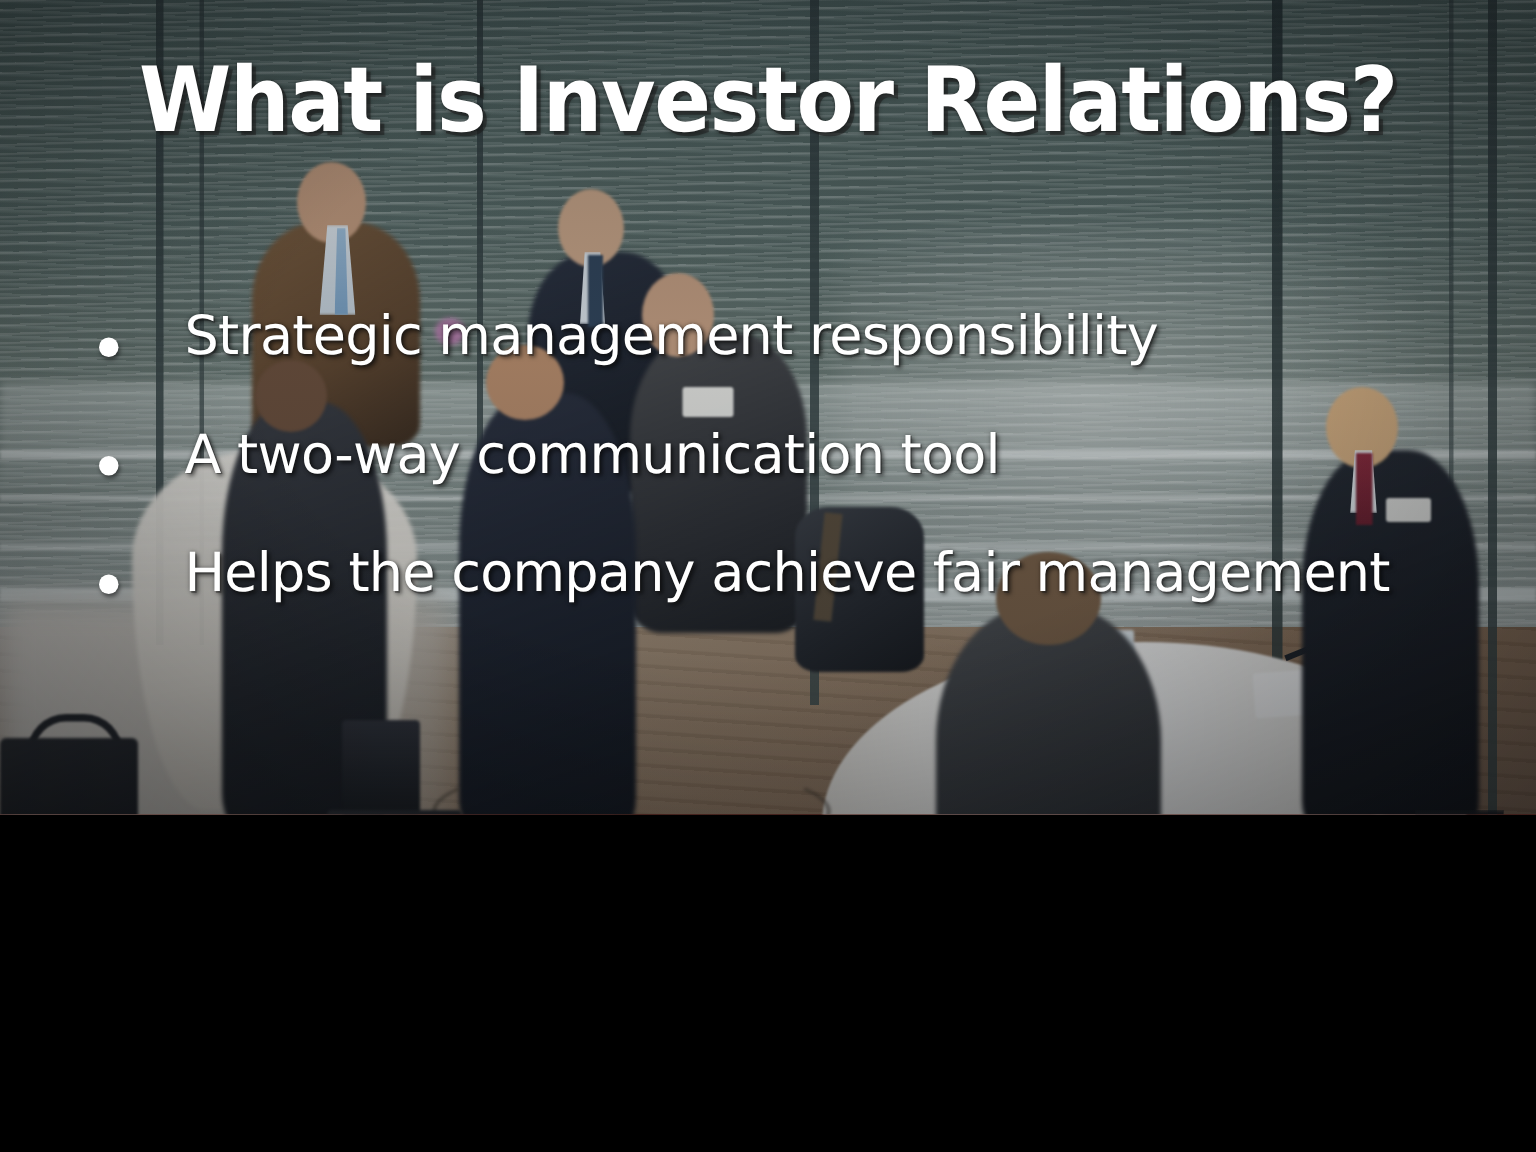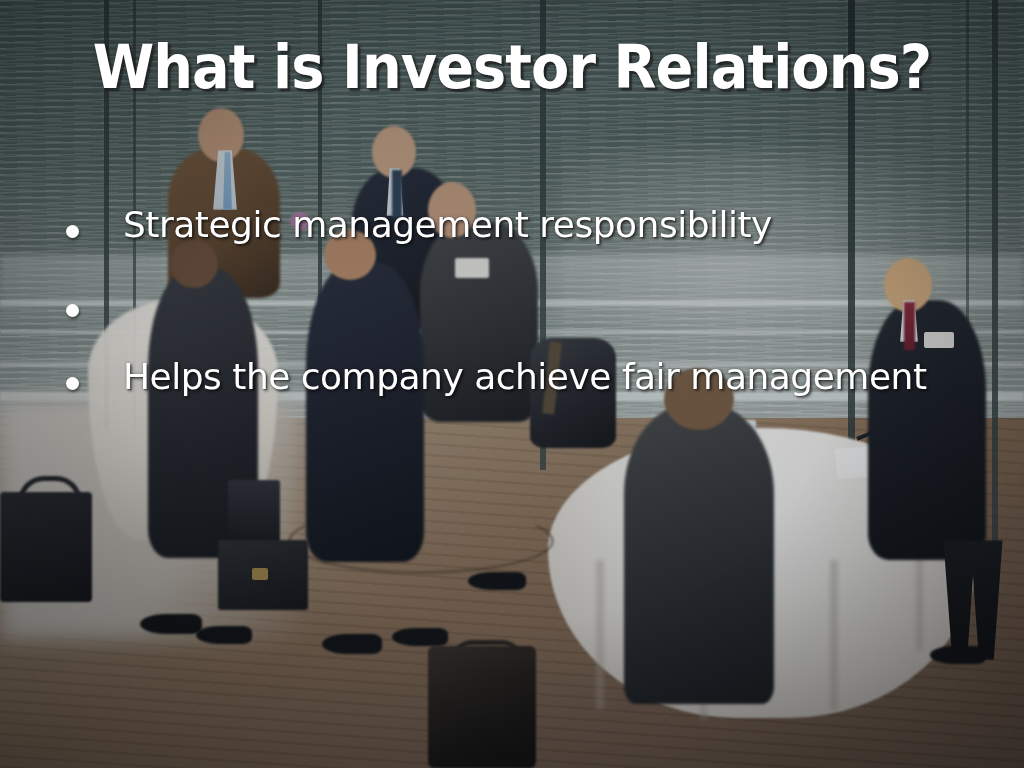--- a/index.html
+++ b/index.html
@@ -10,7 +10,7 @@
   }
   #slide{
     position:relative;
-    width:1024px;height:768px;
+    width:1024px;height:543px;
     overflow:hidden;
     background:#b91c1c;
     text-decoration:underline;

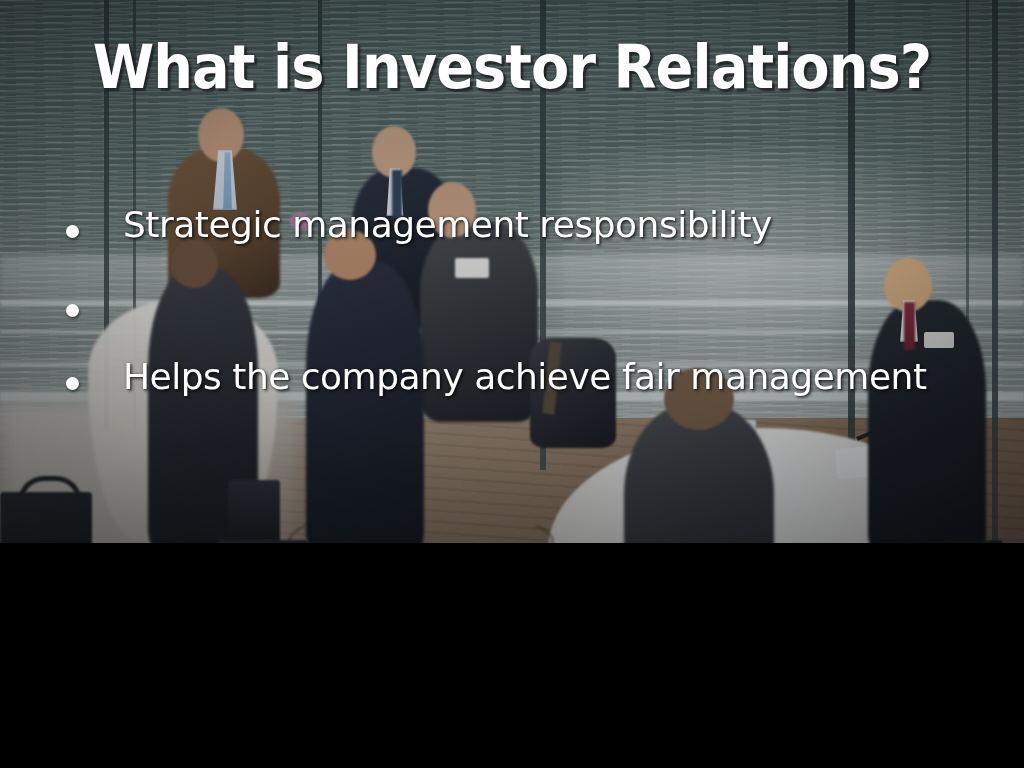--- a/index.html
+++ b/index.html
@@ -381,6 +381,7 @@
 
       <div class="bullet">
         <span class="dot"></span>
+        <span class="btext">A two-way communication tool</span>
       </div>
 
       <div class="bullet">

